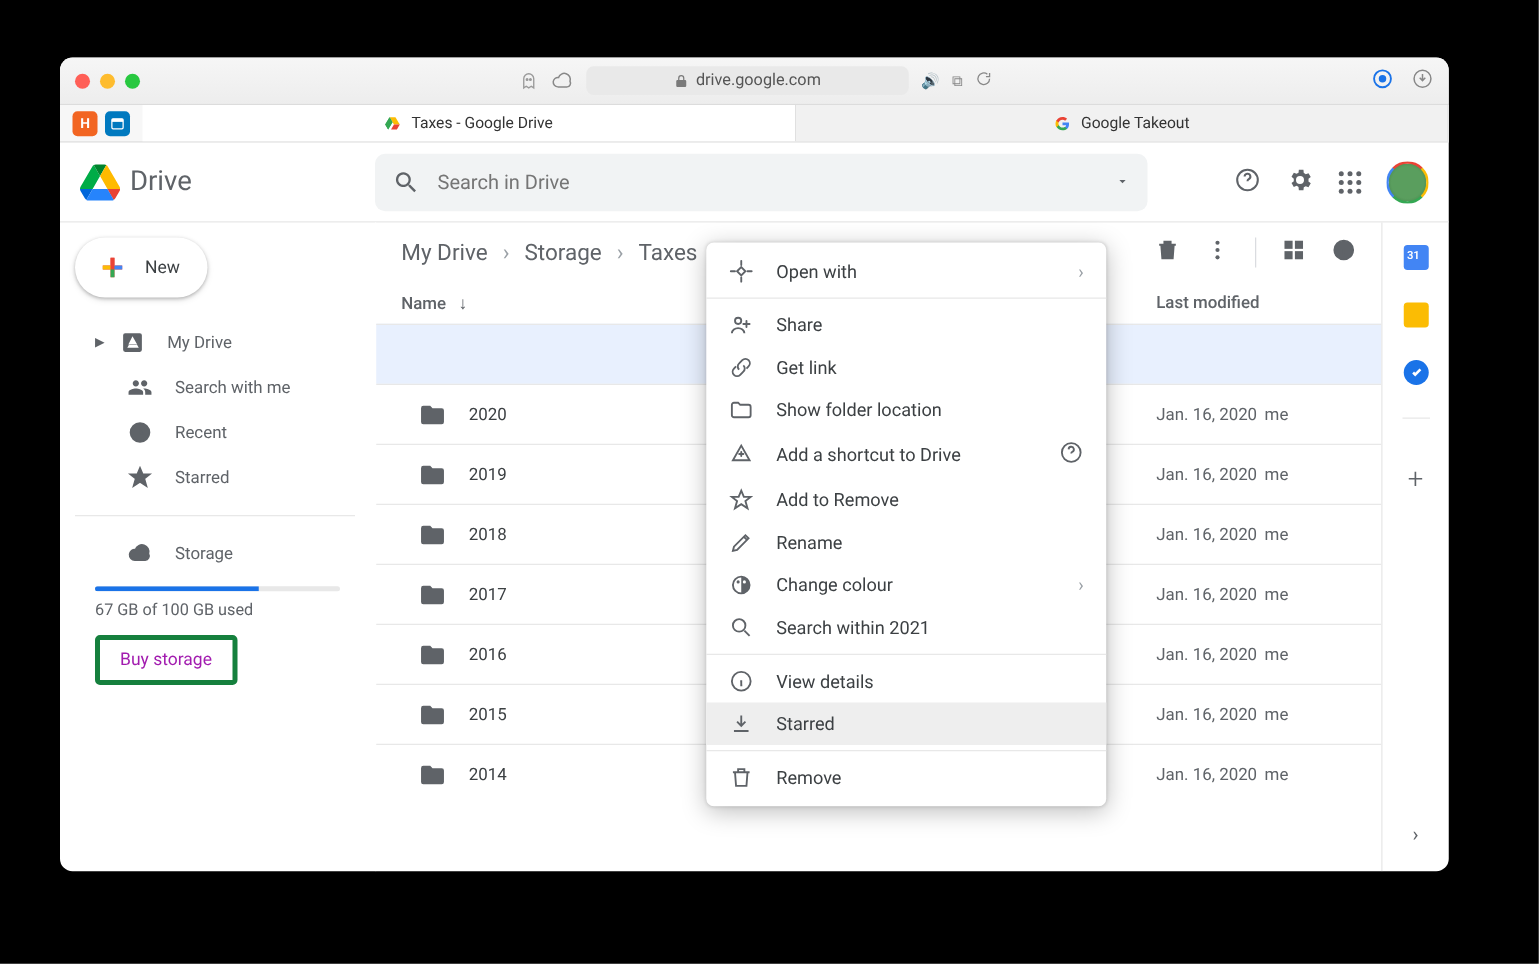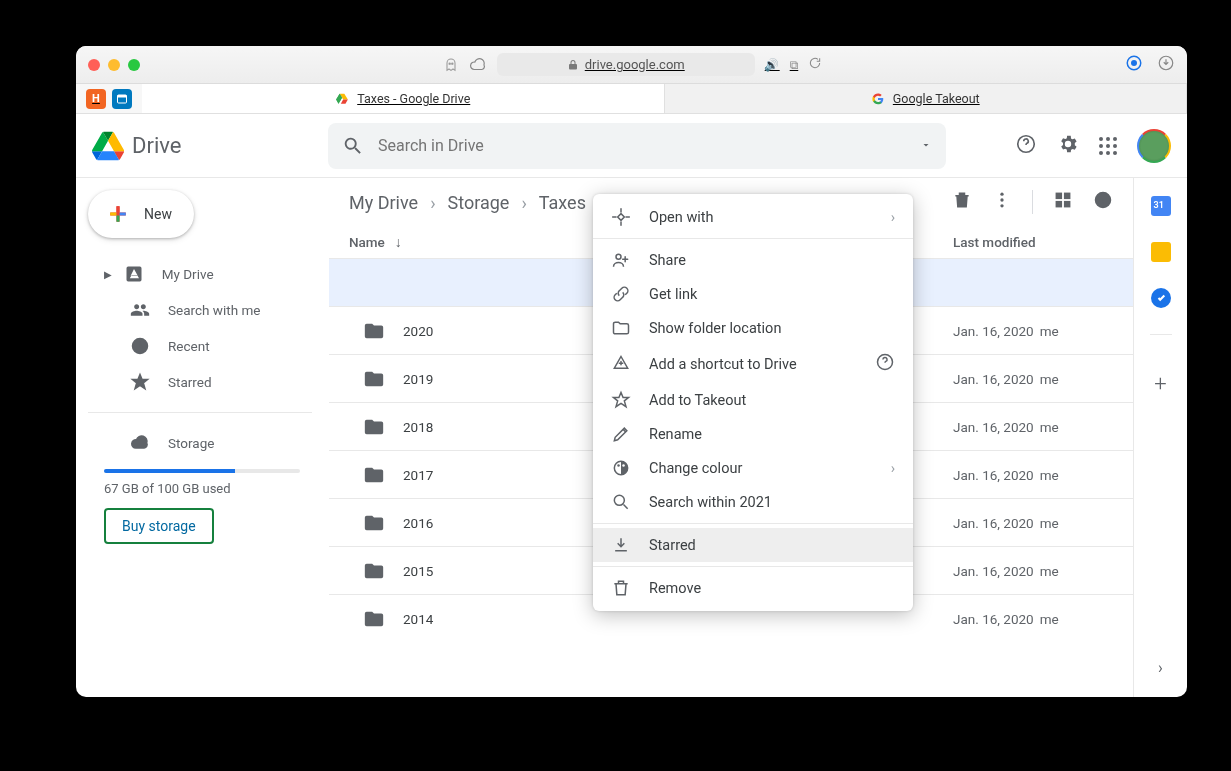--- a/index.html
+++ b/index.html
@@ -4,7 +4,7 @@
 <style>
   * { box-sizing: border-box; margin: 0; padding: 0; font-family: -apple-system, BlinkMacSystemFont, "Segoe UI", Roboto, Arial, sans-serif; }
   body { background: #000; width: 1231px; height: 771px; position: relative; }
-  .window { position: absolute; left: 76px; top: 46px; width: 1111px; height: 651px; background: #fff; border-radius: 10px; box-shadow: 0 20px 50px rgba(0,0,0,0.5); overflow: hidden; text-decoration: underline; }
+  .window { position: absolute; left: 48px; top: 46px; width: 1111px; height: 651px; background: #fff; border-radius: 10px; box-shadow: 0 20px 50px rgba(0,0,0,0.5); overflow: hidden; }
   
   
   .titlebar { height: 38px; background: linear-gradient(#f6f6f6,#ededed); display: flex; align-items: center; padding: 0 12px; border-bottom: 1px solid #dcdcdc; }

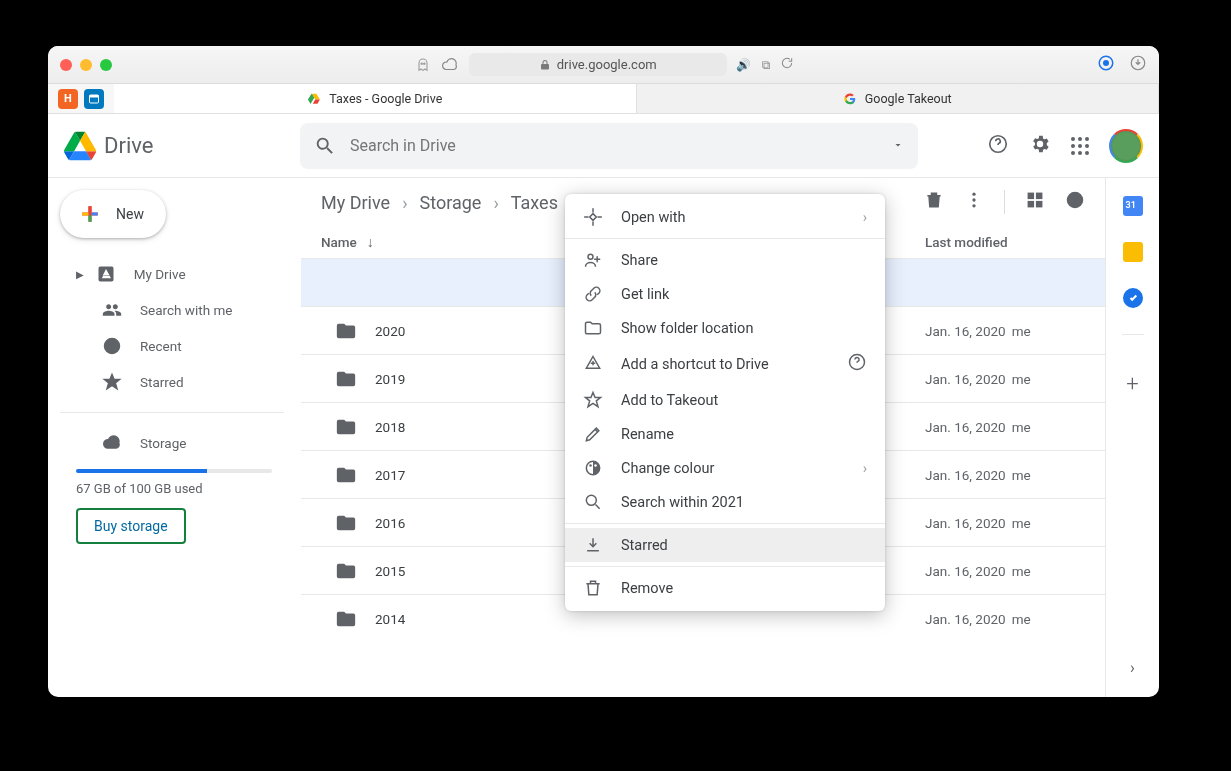--- a/index.html
+++ b/index.html
@@ -473,7 +473,7 @@
             <path d="M12 3l2.5 6H21l-5 4 2 7-6-4-6 4 2-7-5-4h6.5L12 3z"></path>
           </svg>
         </span>
-        <span>Add to Takeout</span>
+        <span>Add to Remove</span>
       </div>
       <div class="ctx-item">
         <span class="icn">

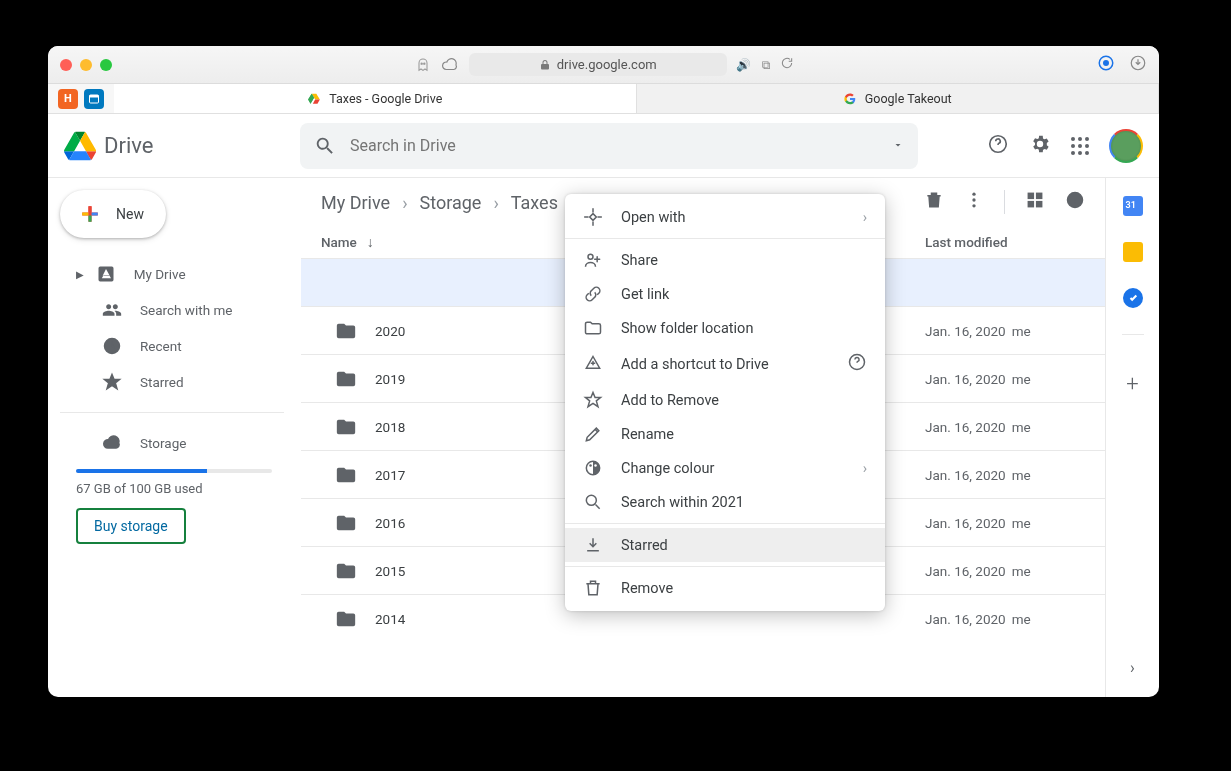--- a/index.html
+++ b/index.html
@@ -54,7 +54,7 @@
   .storage-bar { height:4px; background:#e8e8e8; border-radius:2px; margin:8px 28px 8px 16px; overflow:hidden;}
   .storage-fill { height:100%; background:#1a73e8; width:67%;}
   .storage-text { font-size:13px; color:#5f6368; padding:0 16px;}
-  .buy-btn { margin:12px 0 16px 16px; border:2px solid #15803d; border-radius:4px; padding:8px 16px; font-size:14px; color:#0369a1; background:#fff; cursor:pointer;}
+  .buy-btn { margin:12px 0 16px 16px; border:4px solid #15803d; border-radius:4px; padding:8px 16px; font-size:14px; color:#a21caf; background:#fff; cursor:pointer;}
   
   
   .main { flex:1; border-left:1px solid #fff; padding-right:0px;}

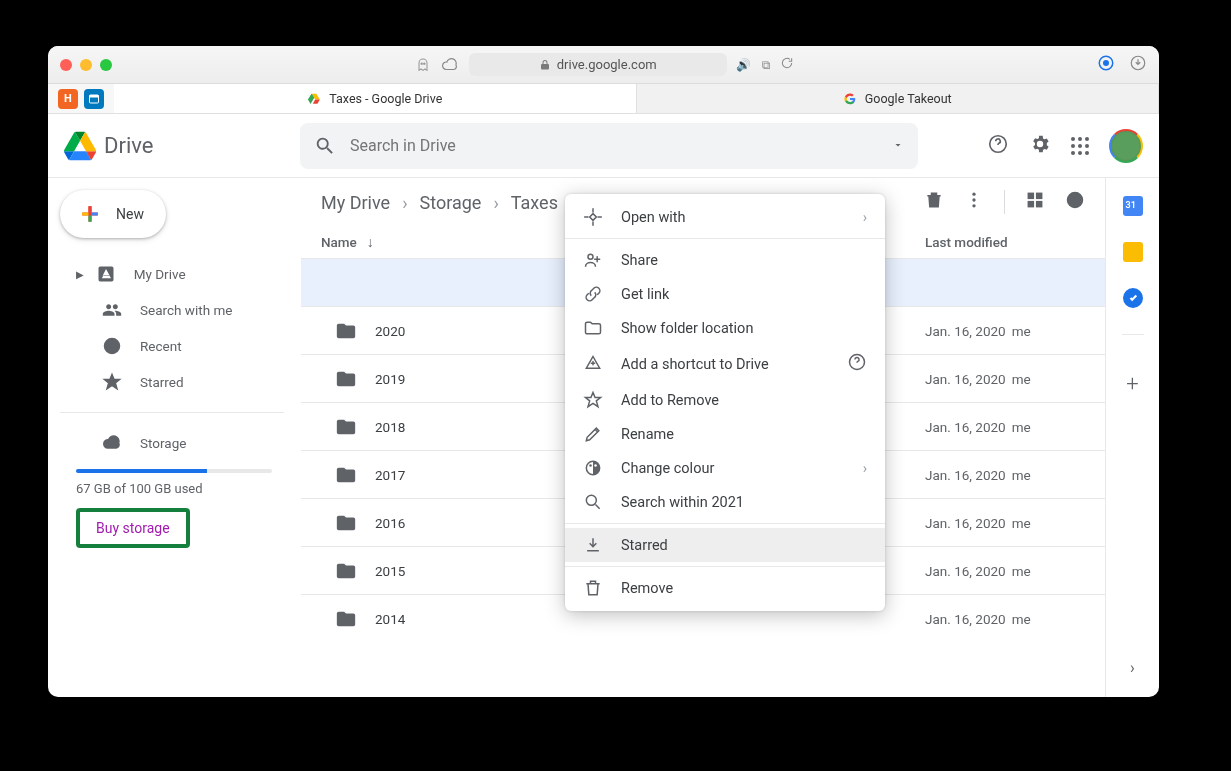--- a/index.html
+++ b/index.html
@@ -505,6 +505,15 @@
         <span>Search within 2021</span>
       </div>
       <div class="ctx-sep"></div>
+      <div class="ctx-item">
+        <span class="icn">
+          <svg viewBox="0 0 24 24">
+            <circle cx="12" cy="12" r="9"></circle>
+            <path d="M12 8h.01M11 12h1v4h1"></path>
+          </svg>
+        </span>
+        <span>View details</span>
+      </div>
       <div class="ctx-item hov">
         <span class="icn">
           <svg viewBox="0 0 24 24">

